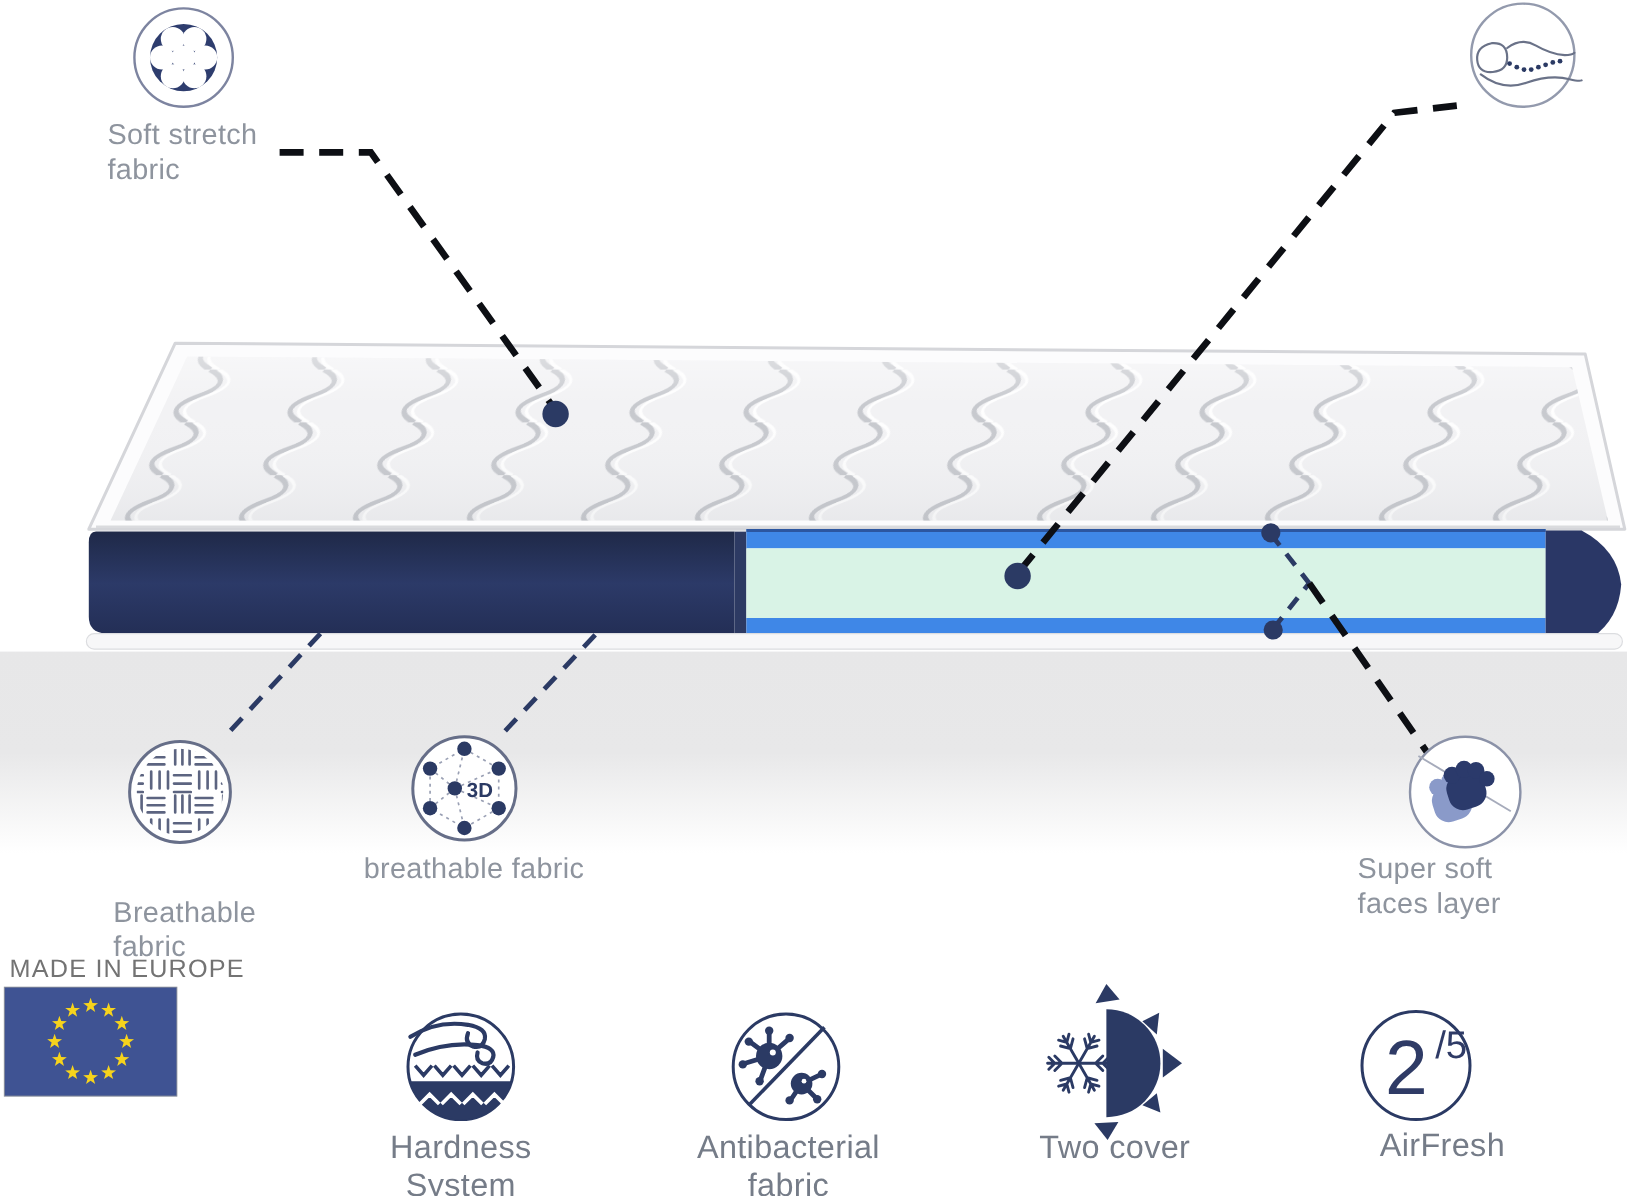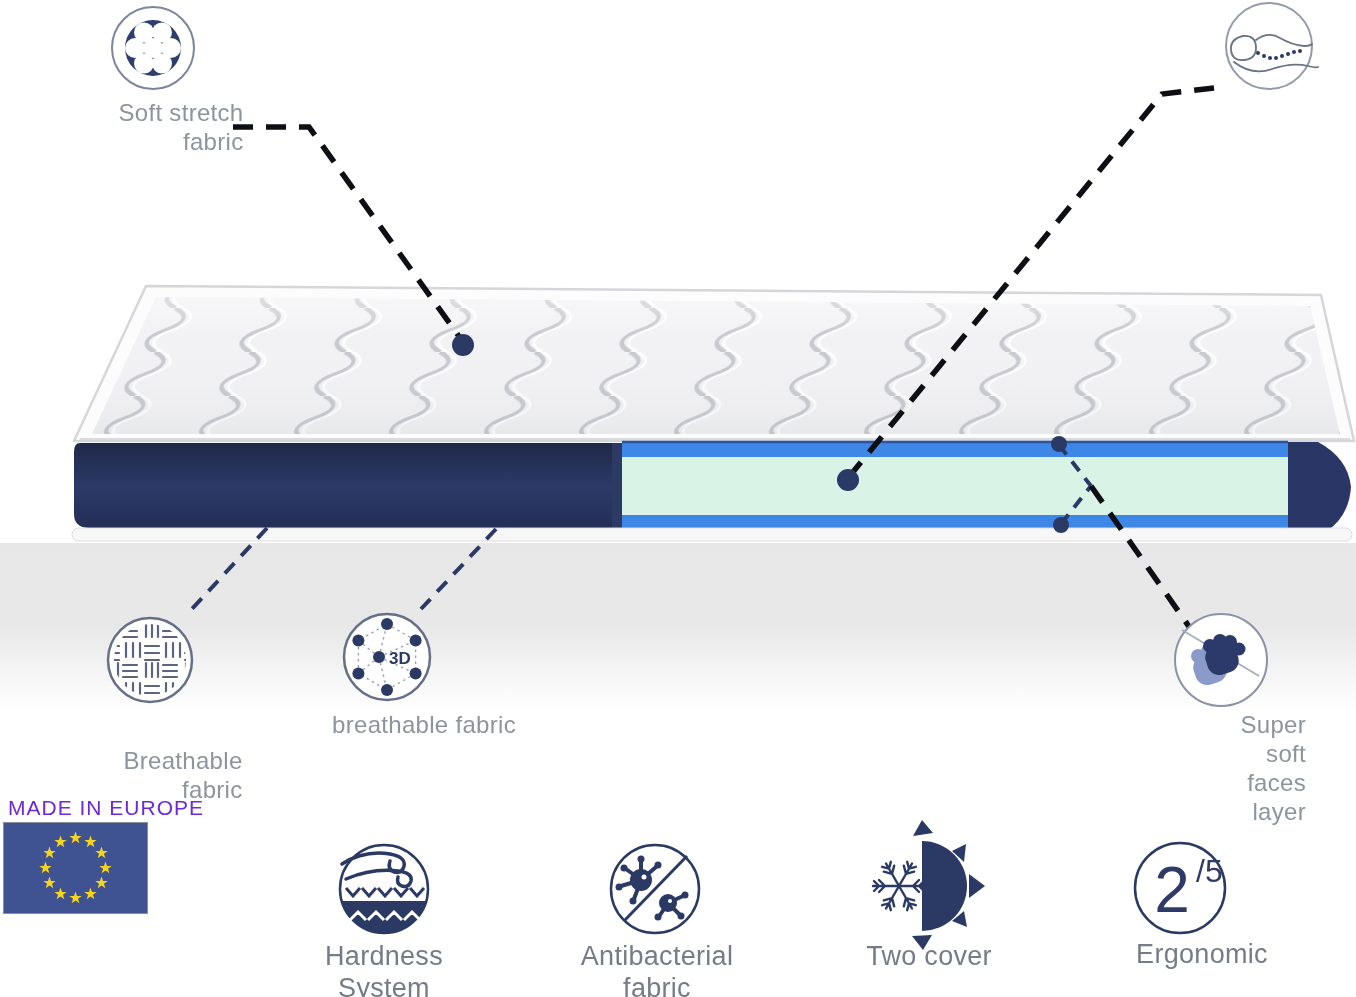--- a/index.html
+++ b/index.html
@@ -8,8 +8,8 @@
   #floor-shadow{position:absolute;left:0;top:543px;width:1356px;height:168px;
     background:linear-gradient(to bottom,#e7e7e8 0%,#e8e8e9 50%,#ffffff 100%);}
   svg.scene{position:absolute;left:0;top:0;width:1356px;height:997px;}
-  .label{position:absolute;transform:translateX(-50%);text-align:right;
-         color:#8e949e;font-size:24px;line-height:29px;letter-spacing:.3px;margin-left:29px;}
+  .label{position:absolute;transform:translateX(-50%);text-align:left;
+         color:#8e949e;font-size:24px;line-height:29px;letter-spacing:.3px;}
   .feature-label{position:absolute;transform:translateX(-50%);text-align:center;
          color:#757c88;font-size:27px;line-height:32px;letter-spacing:.3px;}
   .made-in{position:absolute;left:8px;top:796px;color:#6d28d9;font-size:21px;

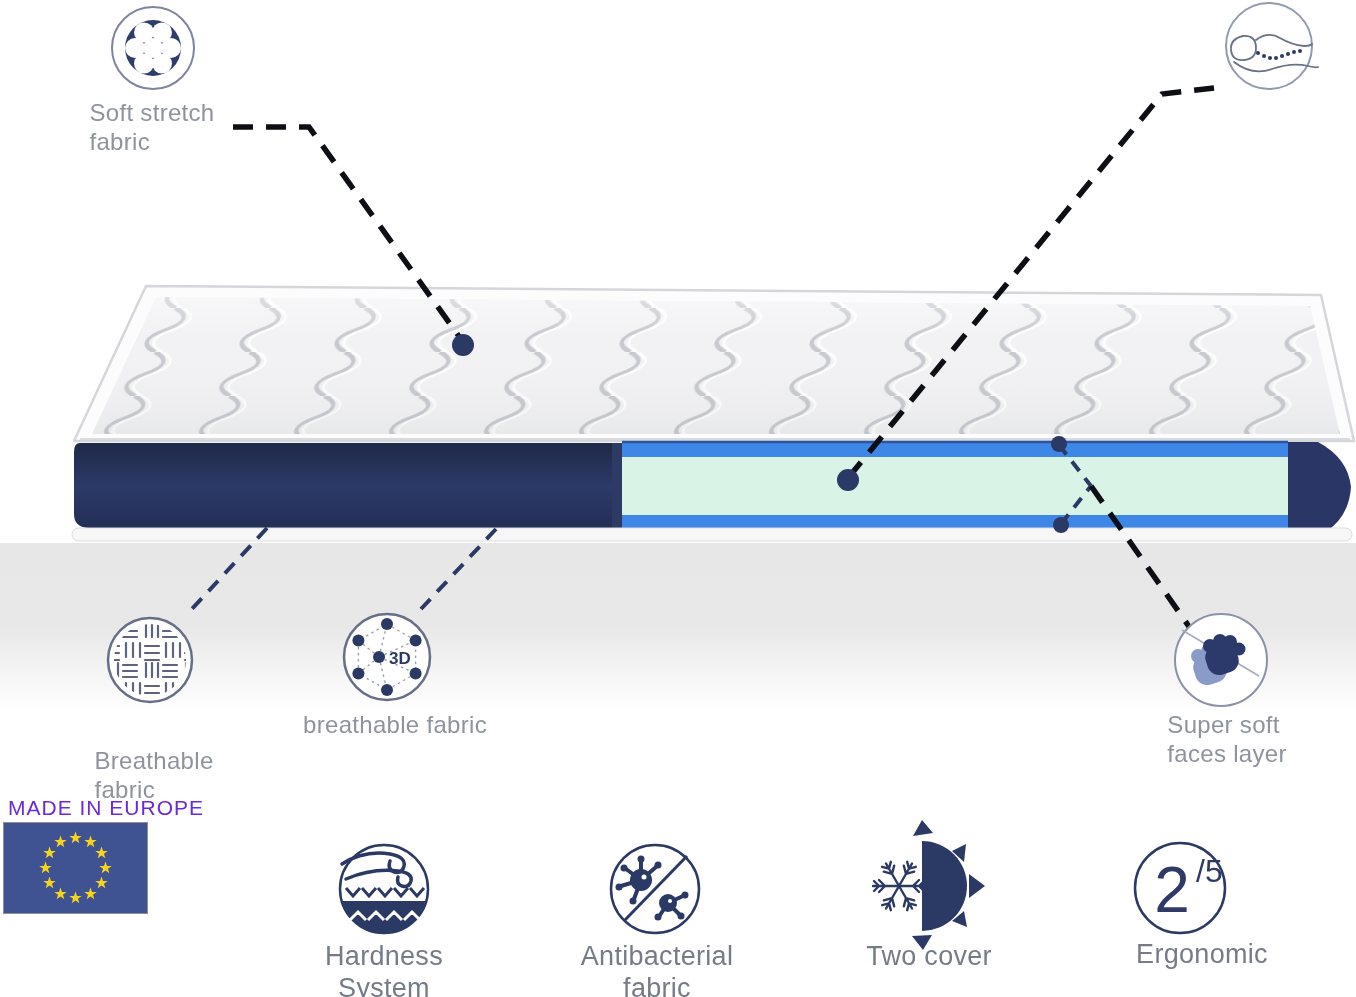--- a/index.html
+++ b/index.html
@@ -247,7 +247,7 @@
     <div>breathable fabric</div>
   </div>
 
-  <div class="label" style="left:1227px;top:710px">
+  <div class="label" style="left:1191px;top:710px">
     <div>Super soft</div>
     <div>faces layer</div>
   </div>

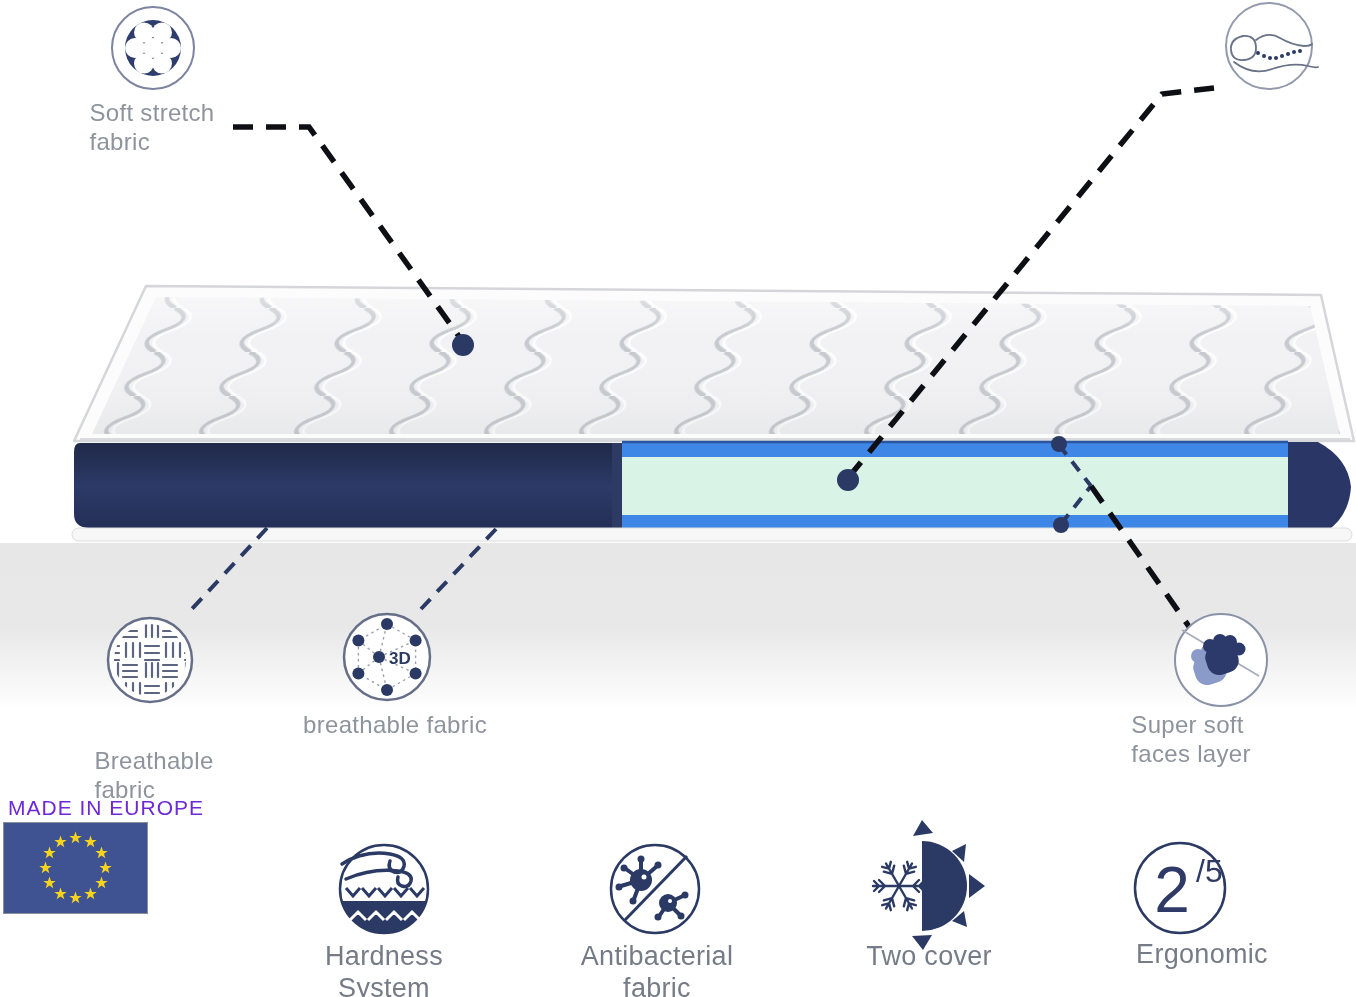--- a/index.html
+++ b/index.html
@@ -12,7 +12,7 @@
          color:#8e949e;font-size:24px;line-height:29px;letter-spacing:.3px;}
   .feature-label{position:absolute;transform:translateX(-50%);text-align:center;
          color:#757c88;font-size:27px;line-height:32px;letter-spacing:.3px;}
-  .made-in{position:absolute;left:8px;top:796px;color:#6d28d9;font-size:21px;
+  .made-in{position:absolute;left:8px;top:796px;color:#737373;font-size:21px;
          letter-spacing:1px;}
   #eu-flag{position:absolute;left:3px;top:822px;}
   #edge-fade{position:absolute;right:0;top:918px;width:90px;height:70px;

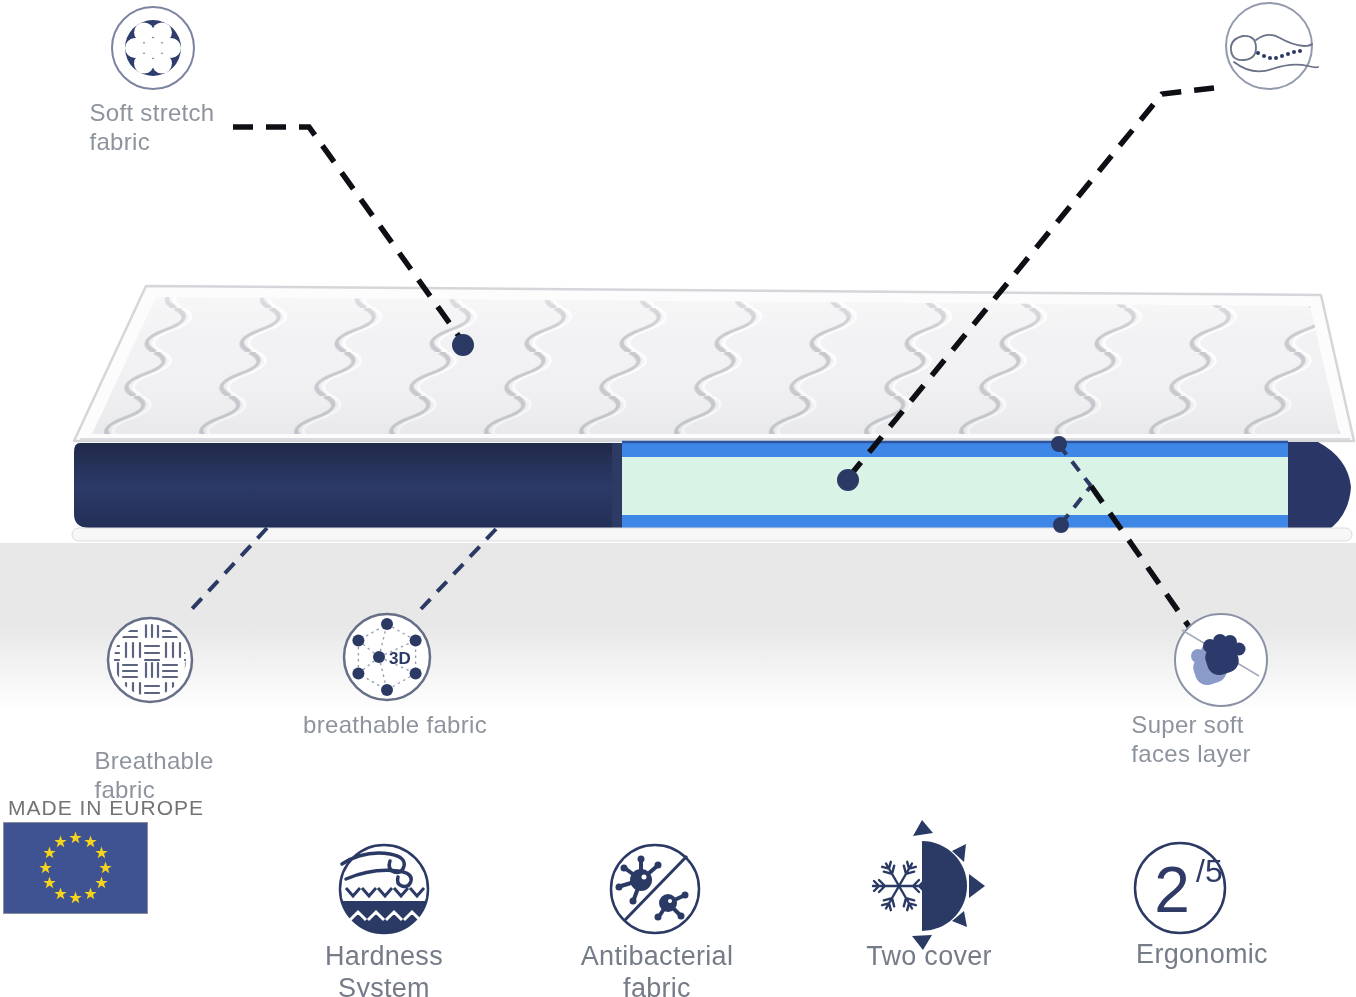--- a/index.html
+++ b/index.html
@@ -287,7 +287,7 @@
   </div>
 
   <div class="feature-label" style="left:1202px;top:938px">
-    <div>Ergonomic</div>
+    <div>AirFresh</div>
   </div>
 
   <div id="edge-fade"></div>

